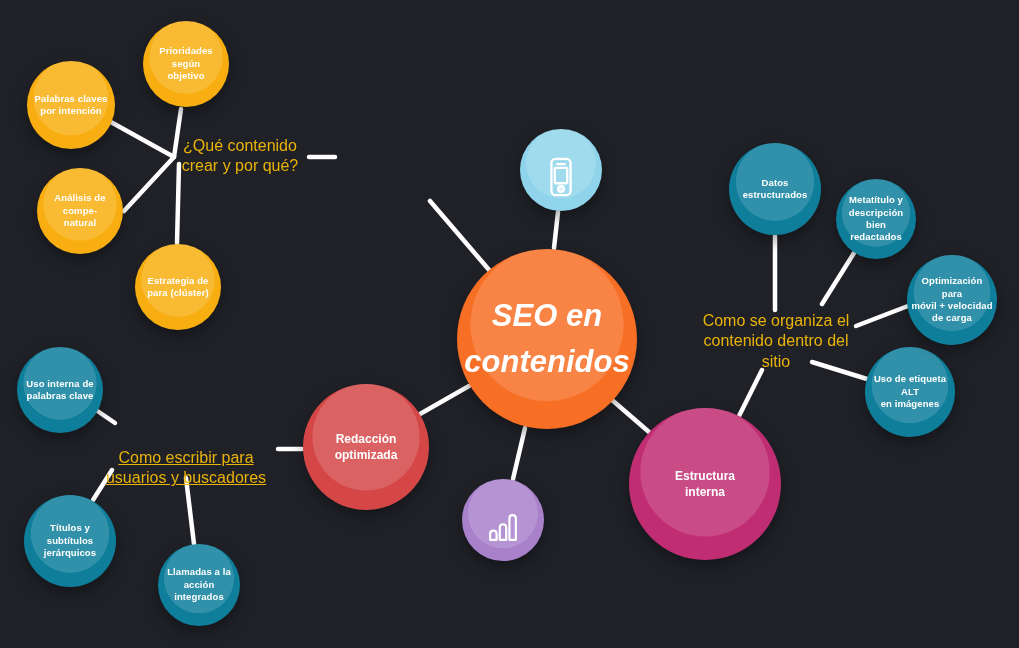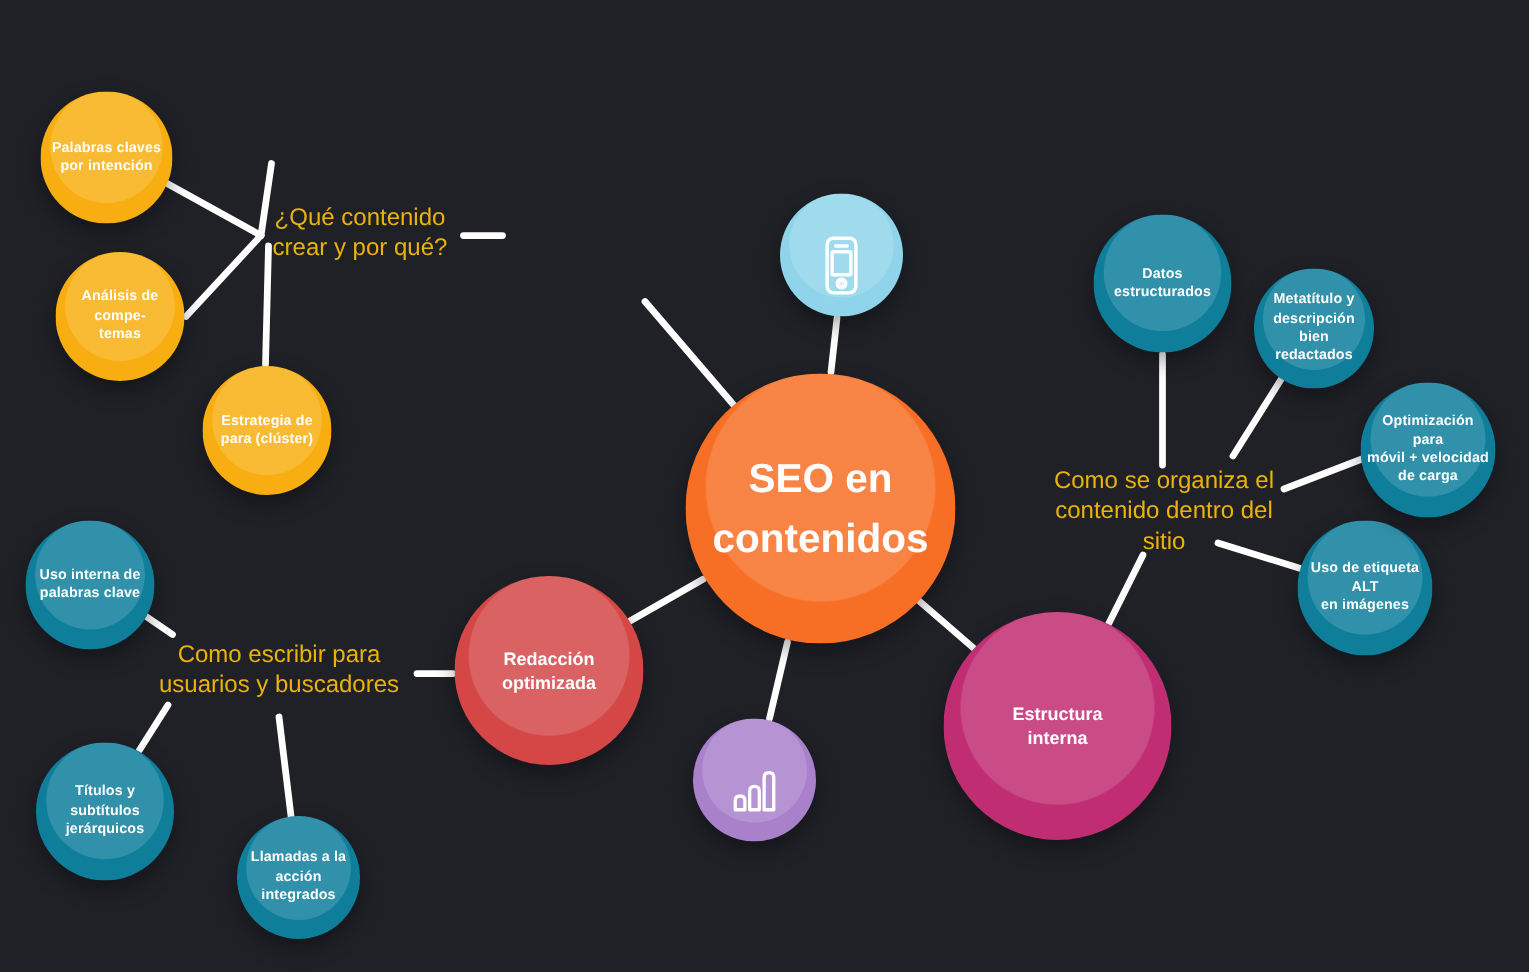--- a/index.html
+++ b/index.html
@@ -96,6 +96,8 @@
 contenido dentro del
 sitio</div>
 
+  <div class="node sat" style="--c:var(--yellow);left:143px;top:21px;width:86px;height:86px;">Prioridades según
+objetivo</div>
   <div class="node sat" style="--c:var(--yellow);left:27px;top:61px;width:88px;height:88px;">Palabras claves
 por intención</div>
   <div class="node sat" style="--c:var(--yellow);left:37px;top:168px;width:86px;height:86px;">Análisis de compe-

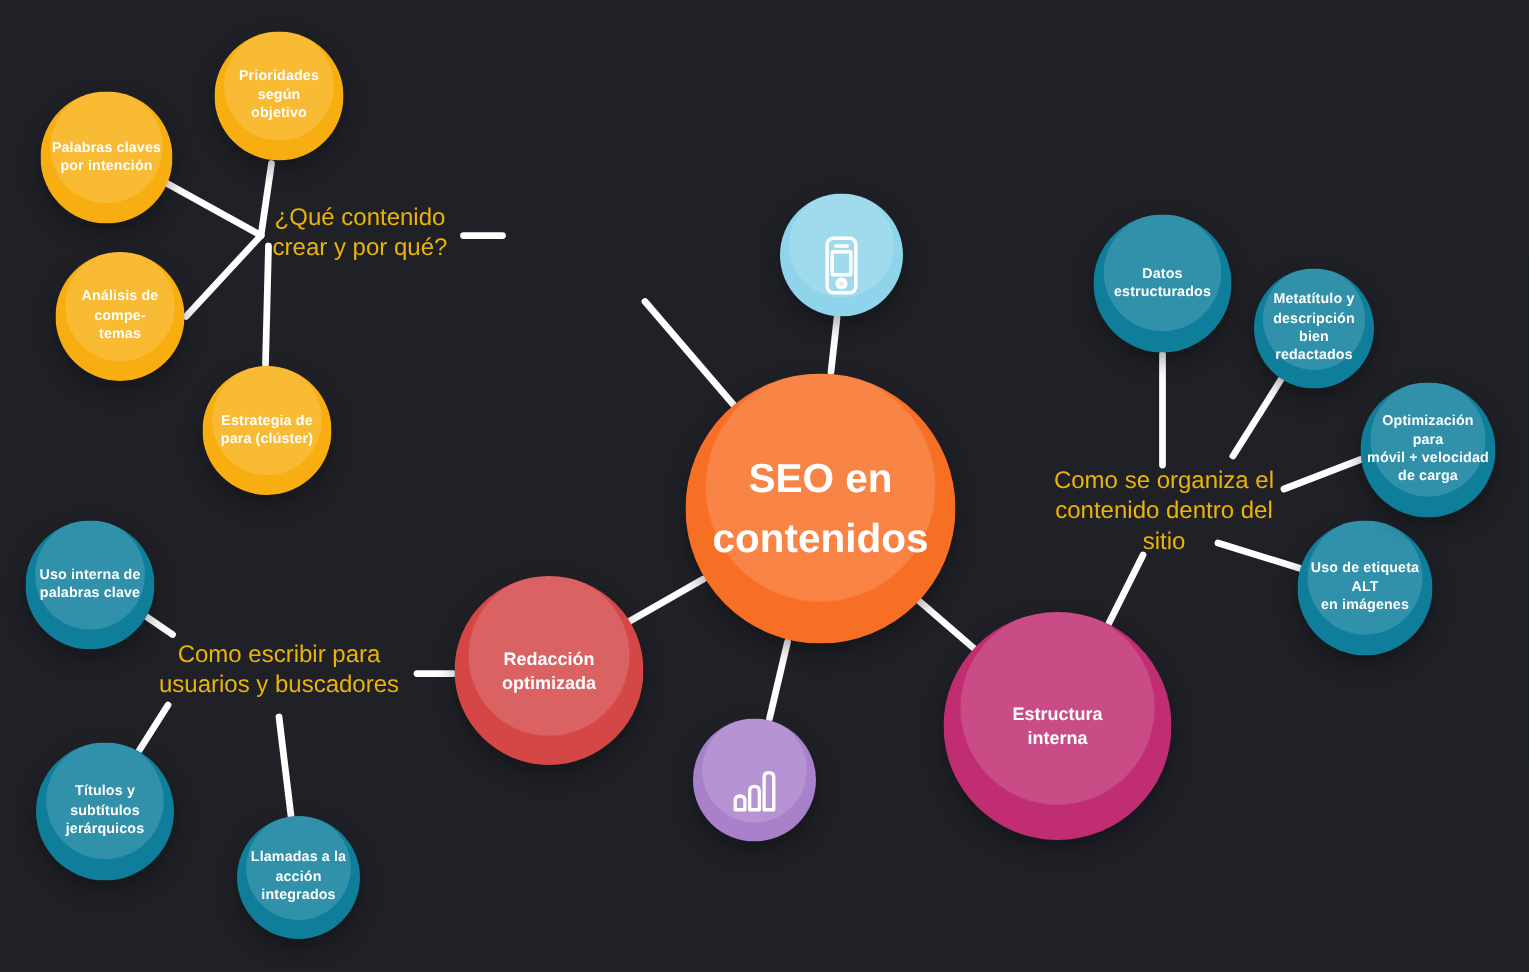--- a/index.html
+++ b/index.html
@@ -101,7 +101,7 @@
   <div class="node sat" style="--c:var(--yellow);left:27px;top:61px;width:88px;height:88px;">Palabras claves
 por intención</div>
   <div class="node sat" style="--c:var(--yellow);left:37px;top:168px;width:86px;height:86px;">Análisis de compe-
-temas</div>
+natural</div>
   <div class="node sat" style="--c:var(--yellow);left:135px;top:244px;width:86px;height:86px;">Estrategia de
 para (clúster)</div>
 

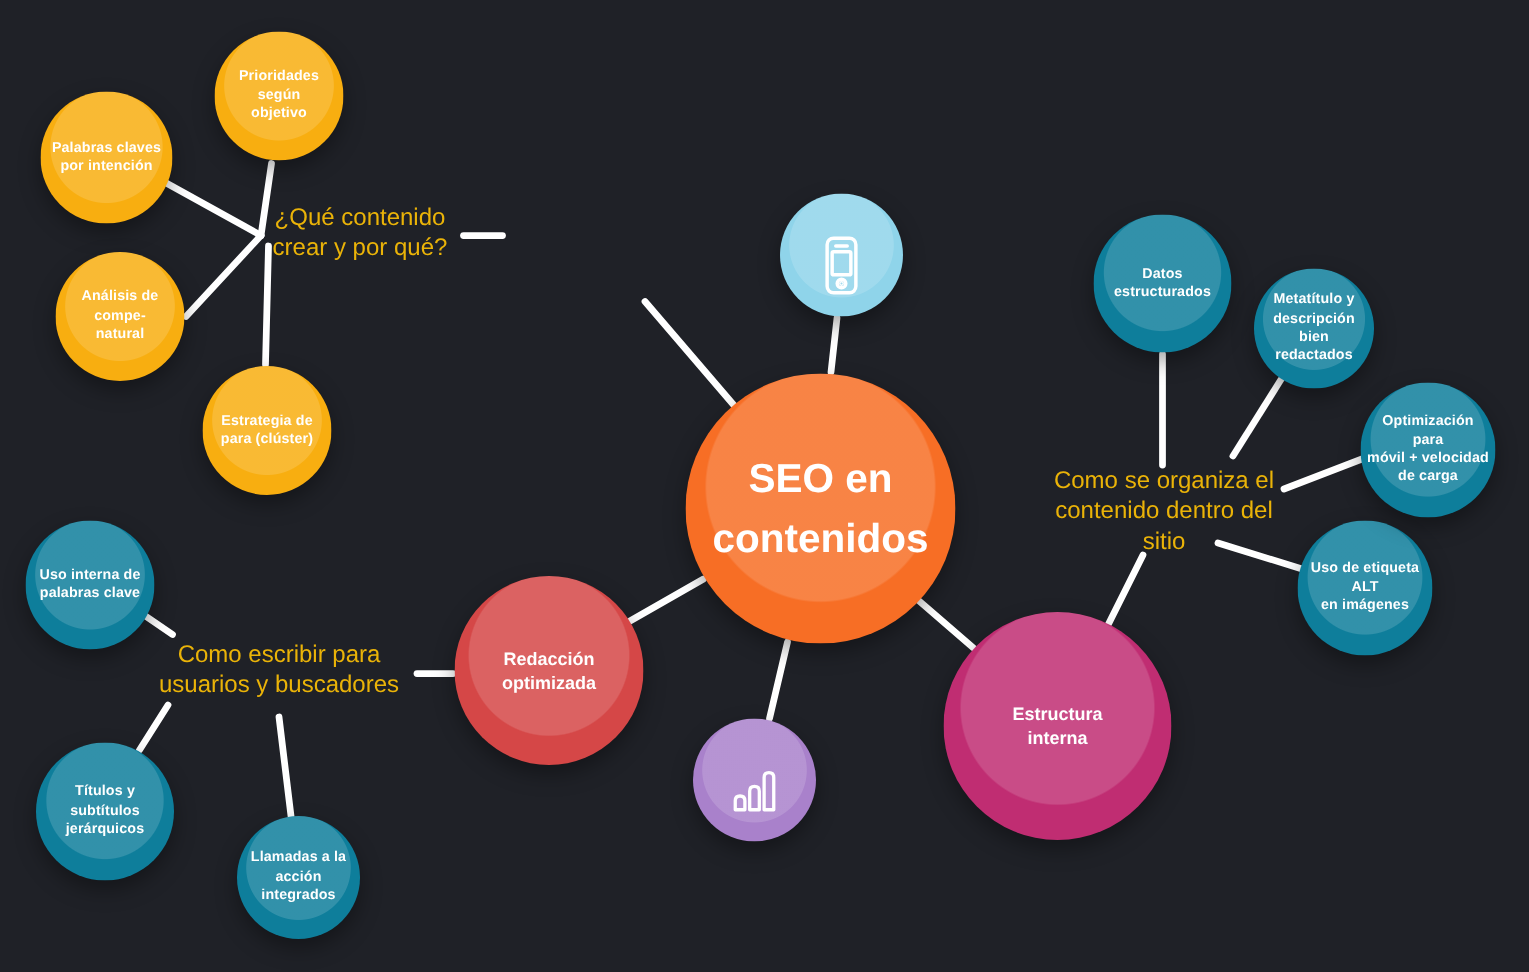--- a/index.html
+++ b/index.html
@@ -24,7 +24,7 @@
   .topic{font-weight:600;line-height:1.35;}
   .t-invest{font-size:15px;}
   .t-main{font-size:12px;}
-  .center-node{font-size:27px;font-weight:600;line-height:1.5;}
+  .center-node{font-size:31px;font-weight:600;line-height:1.5;font-style:italic;}
   .qlabel{
     position:absolute;color:#eab308;font-size:16px;font-weight:500;line-height:1.28;
     text-align:center;white-space:pre-line;

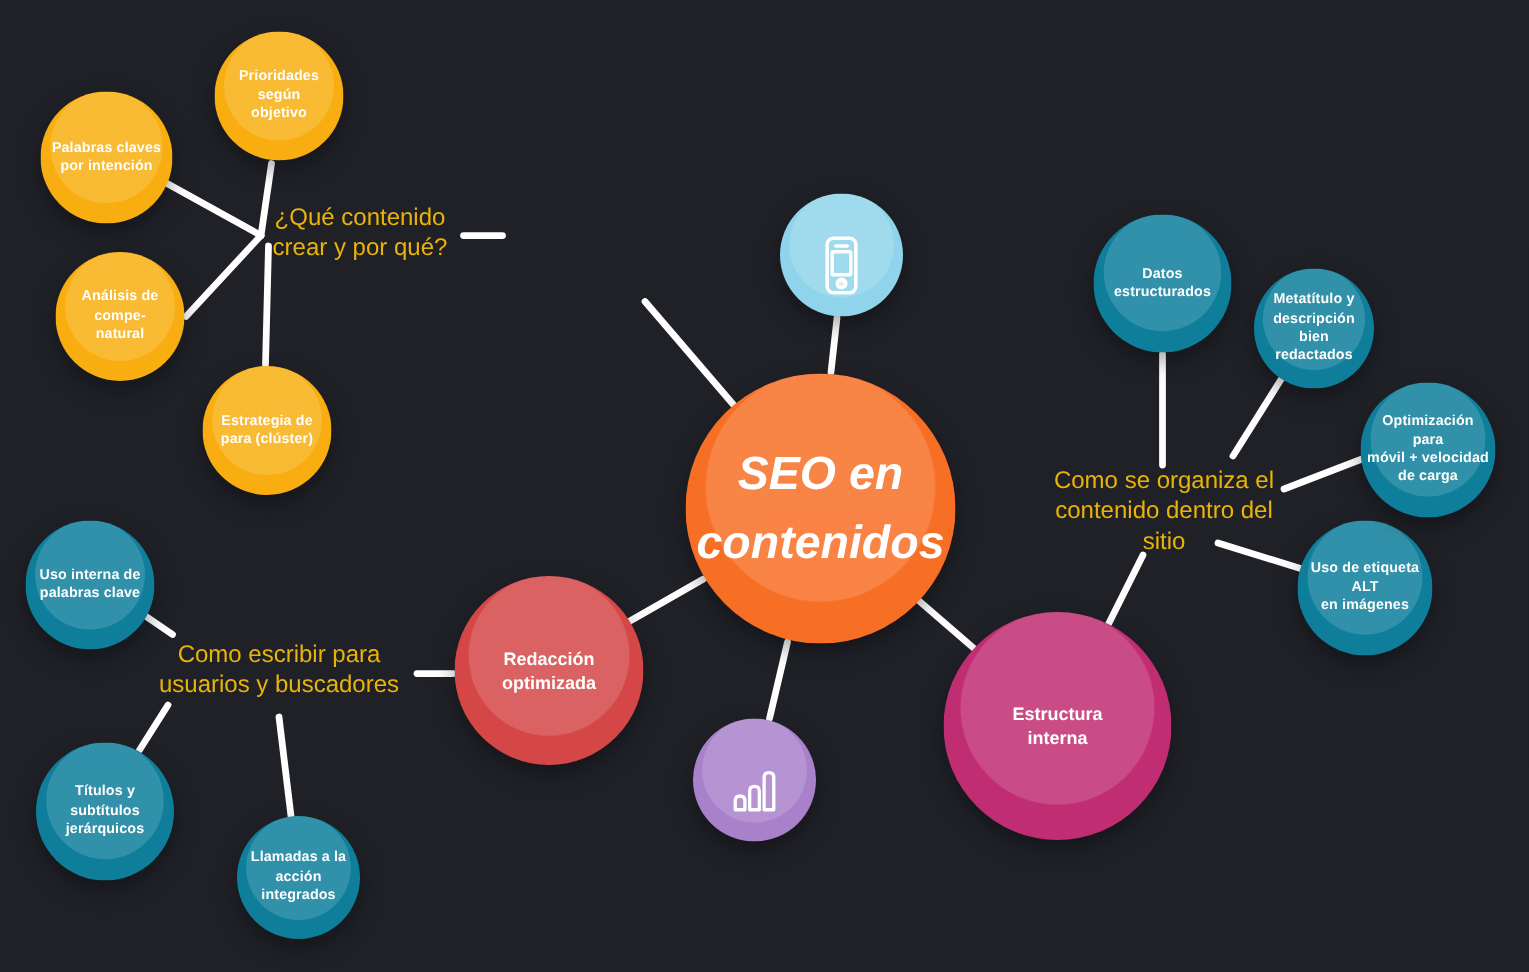--- a/index.html
+++ b/index.html
@@ -90,7 +90,7 @@
 
   <div class="qlabel" style="left:160px;top:136px;width:160px;">¿Qué contenido
 crear y por qué?</div>
-  <div class="qlabel" style="left:101px;top:427px;width:170px;">Como escribir para
+  <div class="qlabel" style="left:101px;top:448px;width:170px;text-decoration:underline;">Como escribir para
 usuarios y buscadores</div>
   <div class="qlabel" style="left:698px;top:311px;width:156px;">Como se organiza el
 contenido dentro del

